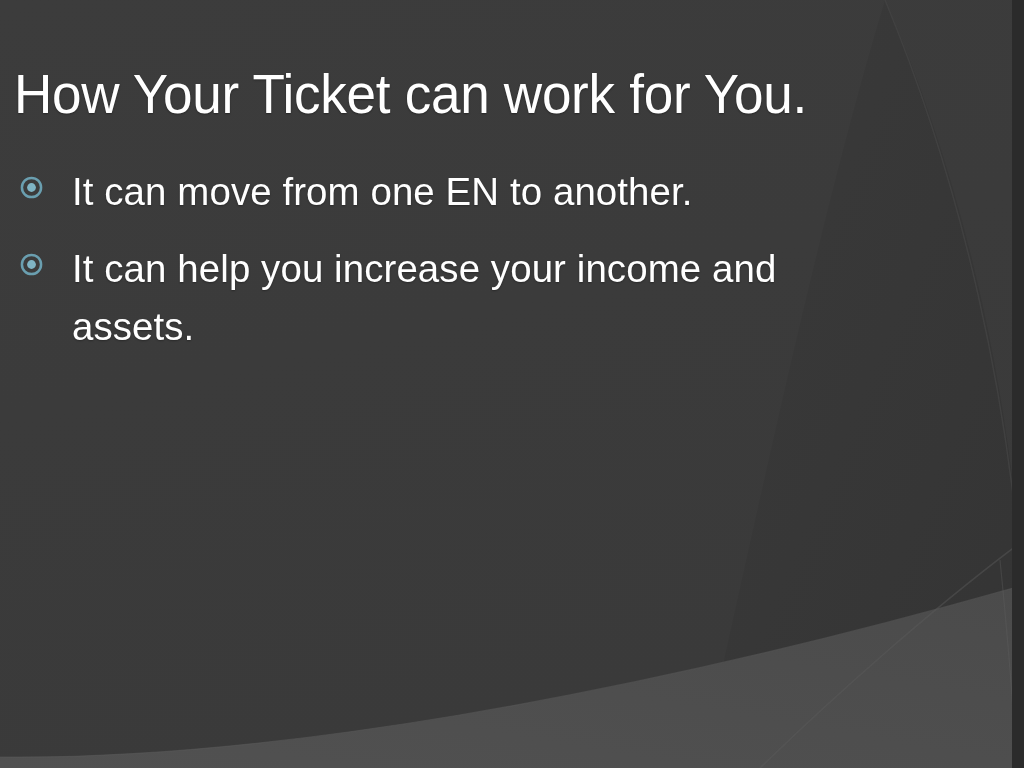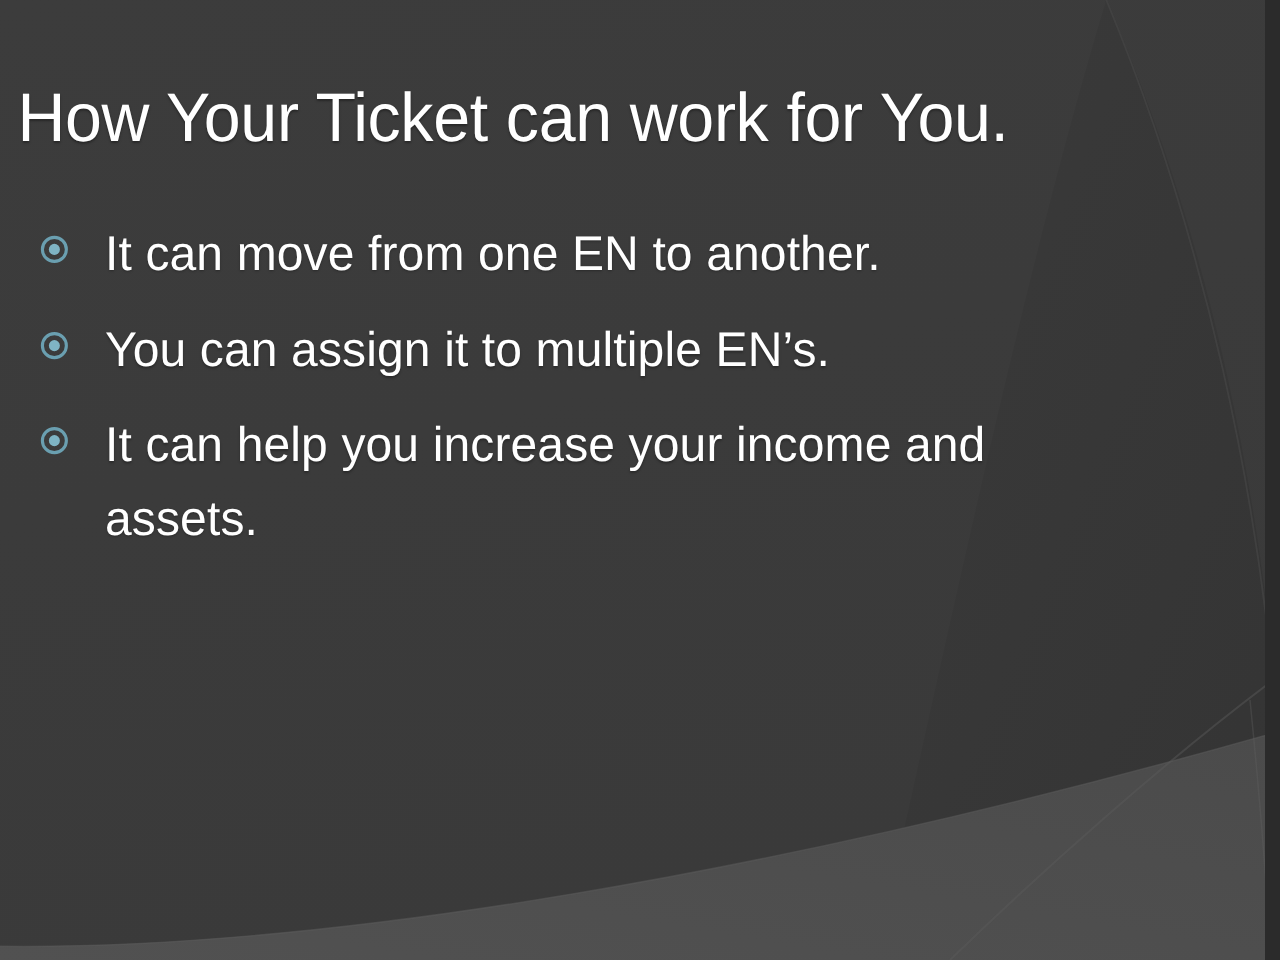--- a/index.html
+++ b/index.html
@@ -56,7 +56,7 @@
     top: 163px;
     width: 880px;
     list-style: none;
-    margin: 12px;
+    margin: 0;
     padding: 0;
   }
 

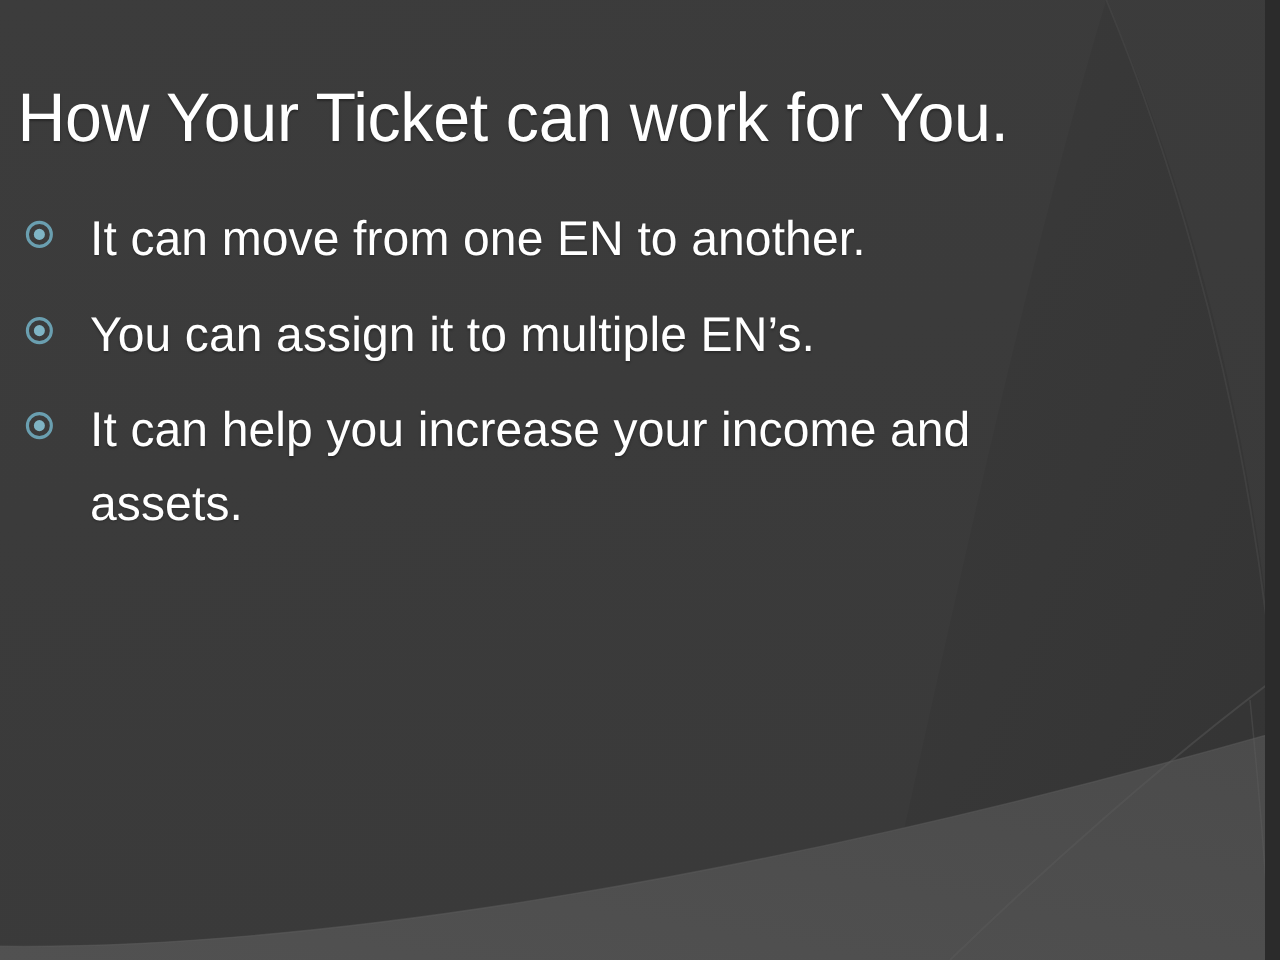--- a/index.html
+++ b/index.html
@@ -148,15 +148,6 @@
         <span class="bullet-text">It can move from one EN to another.</span>
       </li>
 
-      <li class="bullet-row">
-        <span class="bullet-marker">
-          <svg viewBox="0 0 24 24" aria-hidden="true">
-            <circle cx="12" cy="12" r="10" fill="none" stroke="#6a9fb0" stroke-width="2.6"></circle>
-            <circle cx="12" cy="12" r="4.6" fill="#7fb4c4"></circle>
-          </svg>
-        </span>
-        <span class="bullet-text">You can assign it to multiple EN’s.</span>
-      </li>
 
       <li class="bullet-row">
         <span class="bullet-marker">

